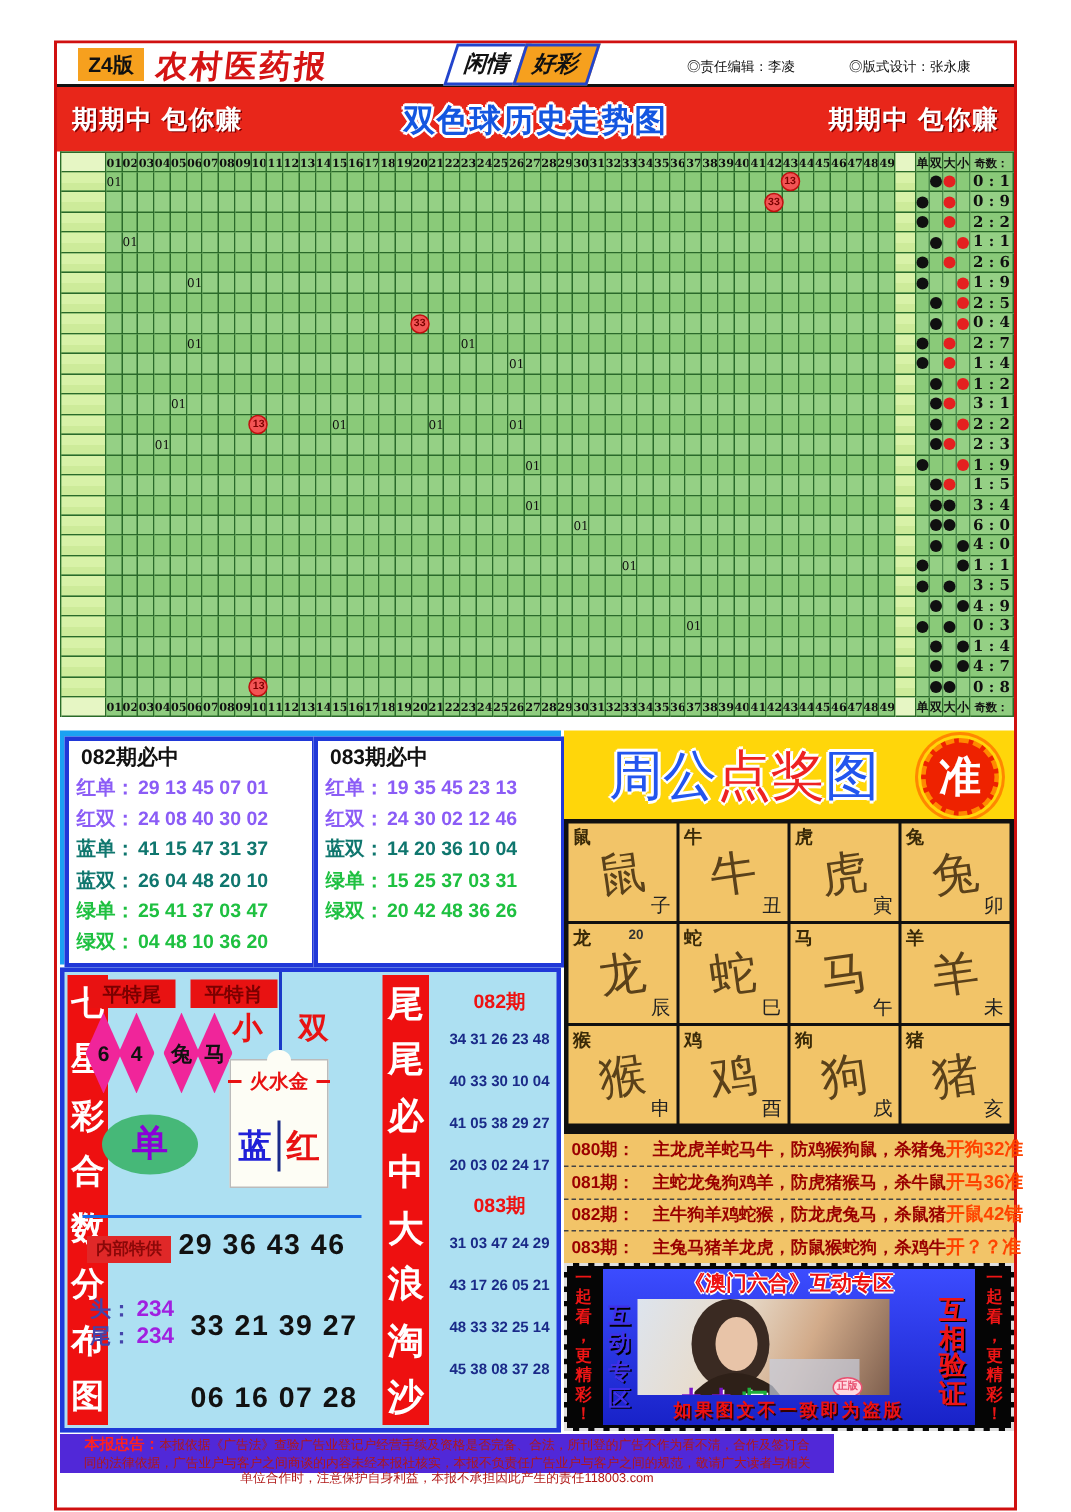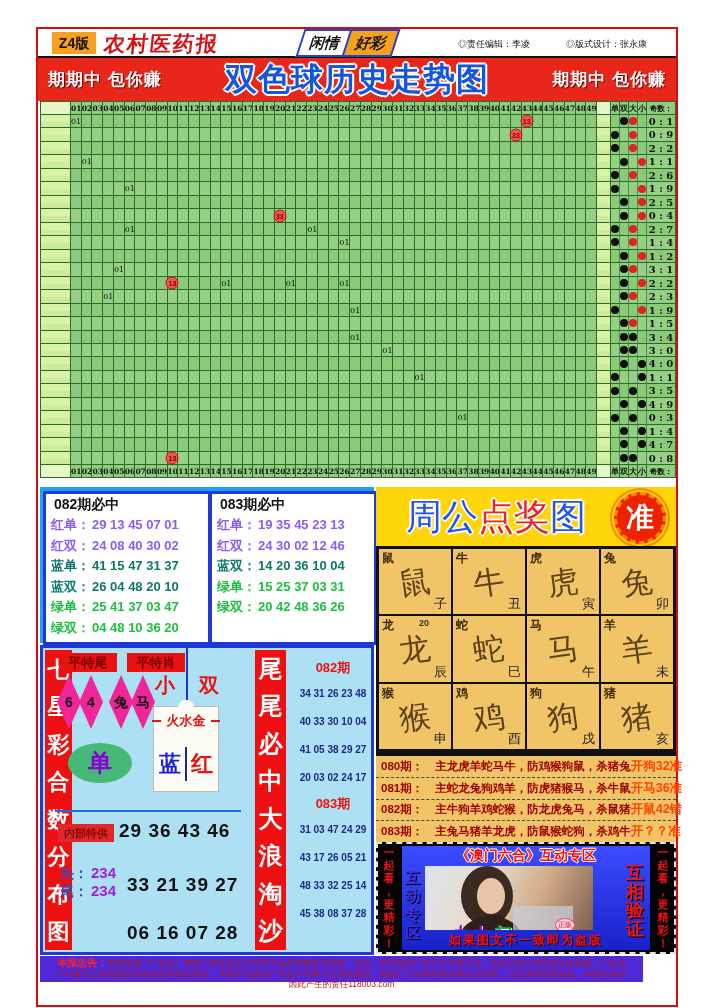--- a/index.html
+++ b/index.html
@@ -30,7 +30,7 @@
           display:flex;align-items:center;justify-content:space-between;padding:0 10px;}
   .slogan{color:#fff;font-weight:bold;font-size:17px;letter-spacing:1px;
           text-shadow:1px 1px 0 #7a0000;white-space:nowrap;}
-  #banner-title{color:#1456e0;font-weight:bold;font-size:32px;letter-spacing:1px;white-space:nowrap;
+  #banner-title{color:#1456e0;font-weight:bold;font-size:21px;letter-spacing:1px;white-space:nowrap;
      font-family:"DejaVu Serif",serif;
      text-shadow:-2px 0 #fff,2px 0 #fff,0 -2px #fff,0 2px #fff,-1px -1px #fff,1px 1px #fff,-1px 1px #fff,1px -1px #fff;text-align:center;}
 

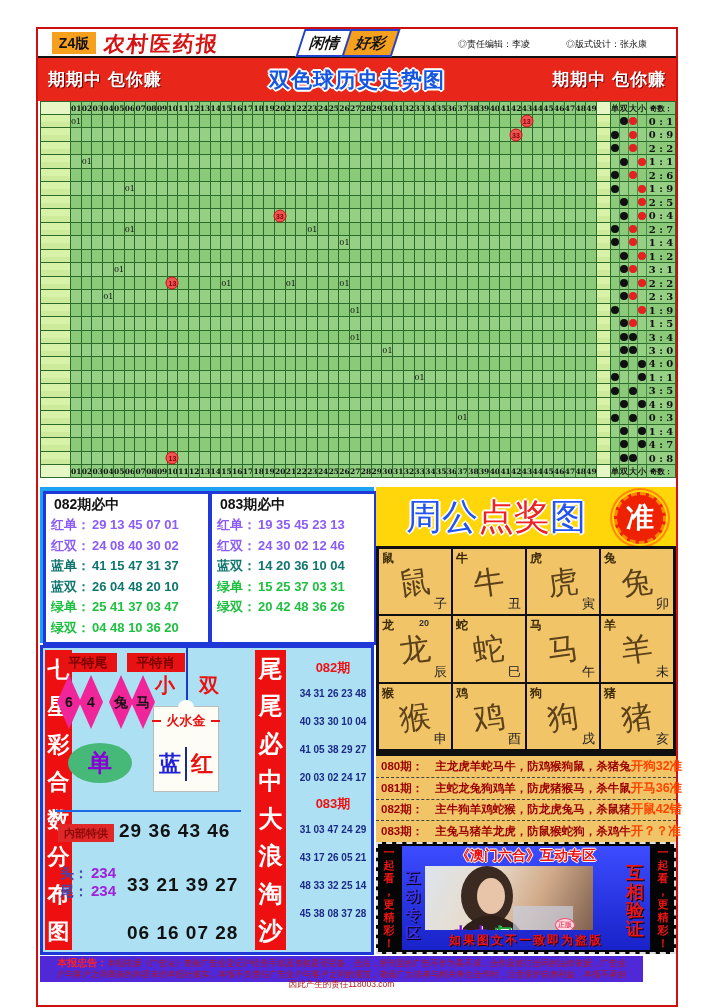--- a/index.html
+++ b/index.html
@@ -1348,7 +1348,7 @@
           <span class="dot blk"></span>
         </div>
         <div class="gc dotcell alt"></div>
-        <div class="gc ratio alt">3 : 0</div>
+        <div class="gc ratio alt">6 : 0</div>
         <div class="gc side"></div>
         <div class="gc cell"></div>
         <div class="gc cell"></div>

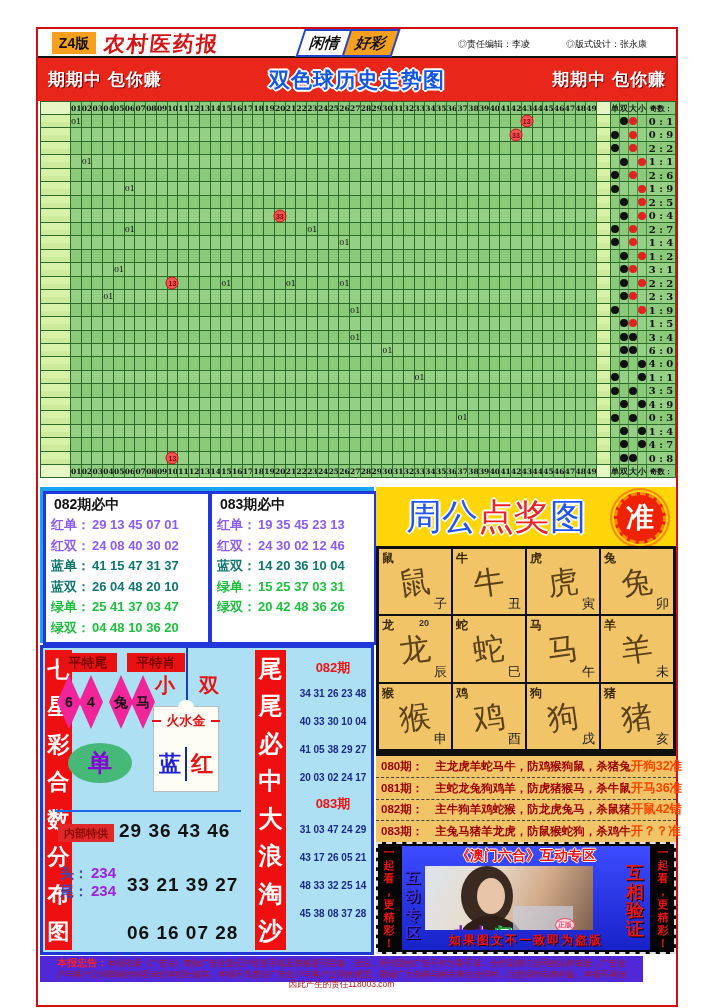--- a/index.html
+++ b/index.html
@@ -177,7 +177,7 @@
          font-weight:bold;font-size:12px;letter-spacing:2px;text-shadow:1px 1px 0 #300;}
 
   
-  #disclaimer{position:absolute;left:2px;top:927px;width:603px;height:26px;background:#5128d8;
+  #disclaimer{position:absolute;left:2px;top:927px;width:516px;height:26px;background:#5128d8;
               color:#b01818;font-size:8.5px;line-height:10.5px;text-align:center;padding:2px 14px;}
   #disc-label{color:#ff2020;font-weight:bold;font-size:10px;}
 </style>

